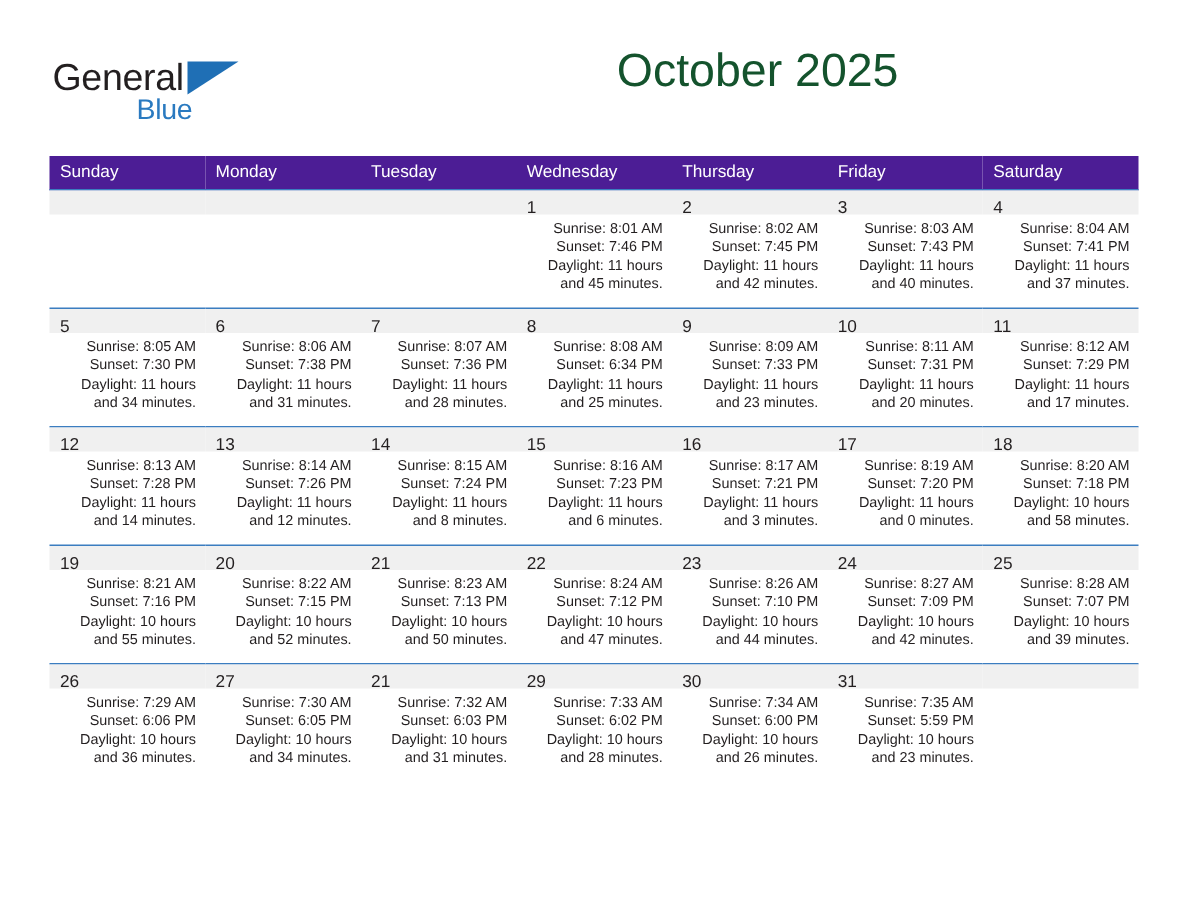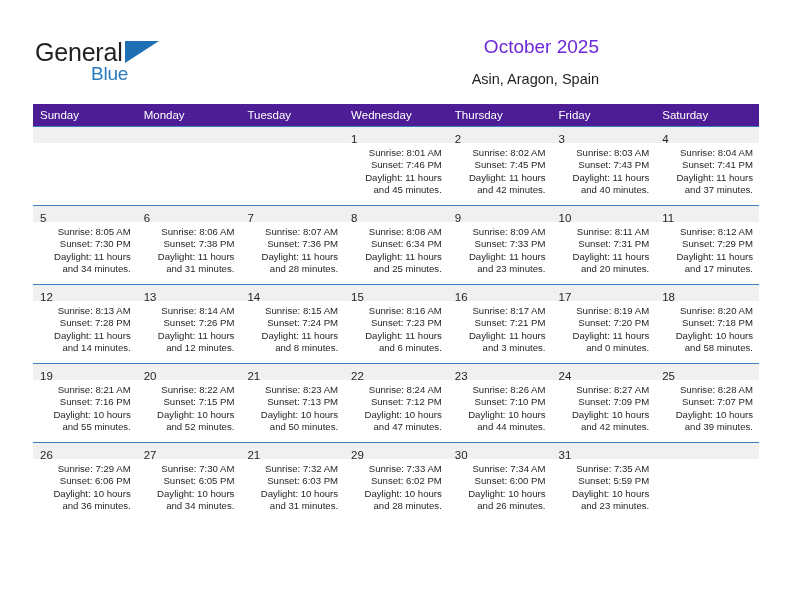--- a/index.html
+++ b/index.html
@@ -70,9 +70,9 @@
     text-align: right;
   }
   .cal-title {
-    font-size: 19px;
+    font-size: 31px;
     font-weight: normal;
-    color: #6d28d9;
+    color: #14532d;
     line-height: 34px;
     white-space: nowrap;
   }

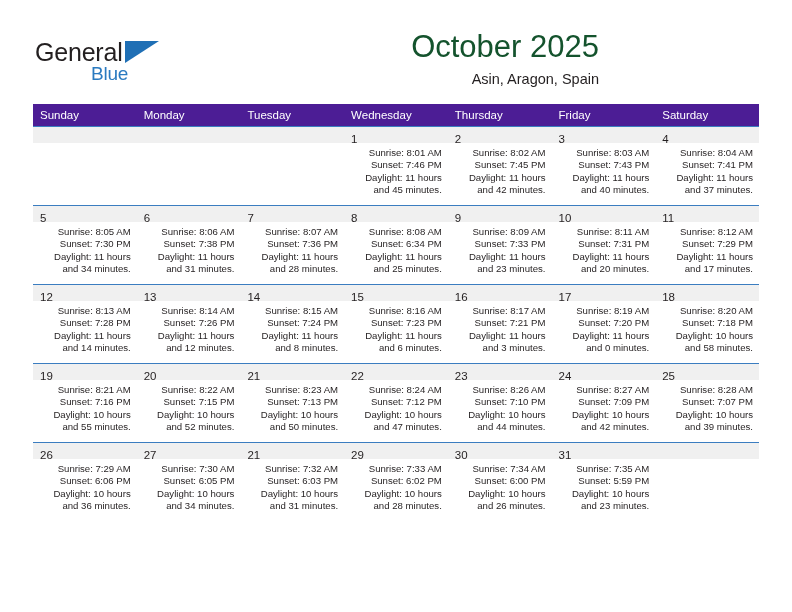--- a/index.html
+++ b/index.html
@@ -159,7 +159,6 @@
 
     <div class="title-block">
       <div class="cal-title">October 2025</div>
-      <div class="cal-subtitle">Asin, Aragon, Spain</div>
     </div>
 
   </div>

